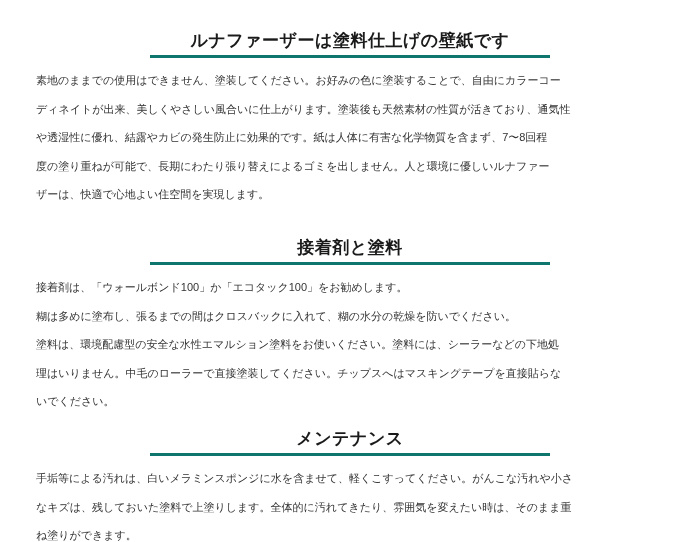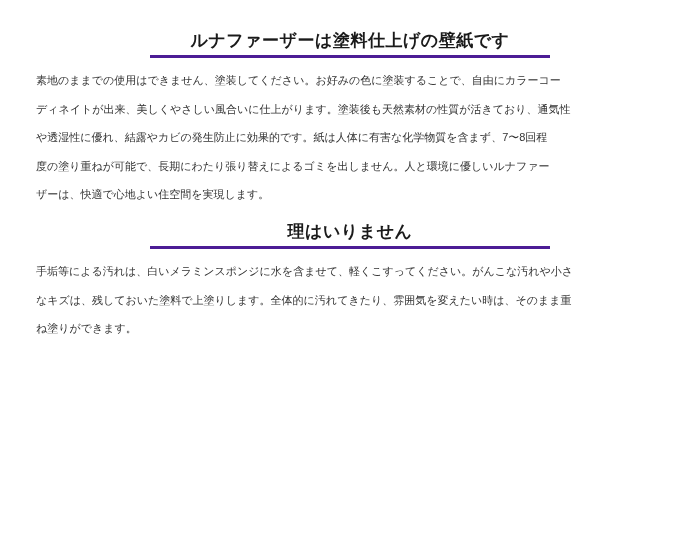--- a/index.html
+++ b/index.html
@@ -26,7 +26,7 @@
     color: #1a1a1a;
     line-height: 22px;
     padding-bottom: 3px;
-    border-bottom: 3px solid #4c1d95;
+    border-bottom: 3px solid #0f766e;
   }
   .sec-body {
     margin: 8px 0 0 0;

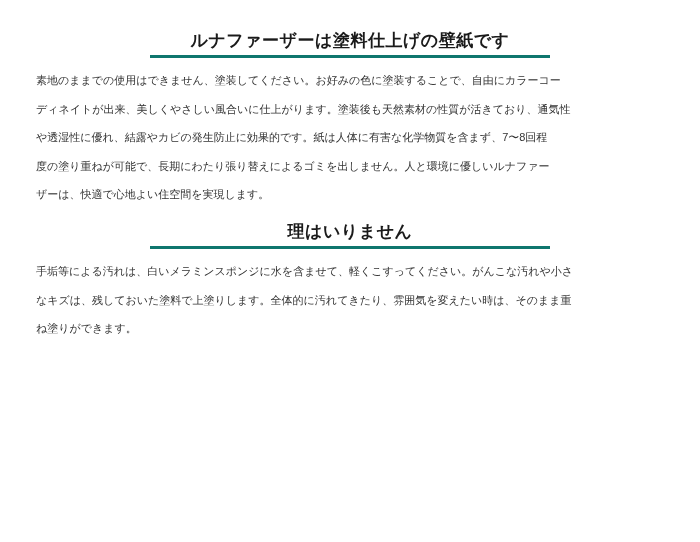--- a/index.html
+++ b/index.html
@@ -54,6 +54,14 @@
 ザーは、快適で心地よい住空間を実現します。</p>
   </section>
 
+  <section class="sec-adhesive">
+    <h2 class="sec-title">接着剤と塗料</h2>
+    <p class="sec-body">接着剤は、「ウォールボンド100」か「エコタック100」をお勧めします。
+糊は多めに塗布し、張るまでの間はクロスバックに入れて、糊の水分の乾燥を防いでください。
+塗料は、環境配慮型の安全な水性エマルション塗料をお使いください。塗料には、シーラーなどの下地処
+理はいりません。中毛のローラーで直接塗装してください。チップスへはマスキングテープを直接貼らな
+いでください。</p>
+  </section>
 
   <section class="sec-maintenance">
     <h2 class="sec-title">理はいりません</h2>

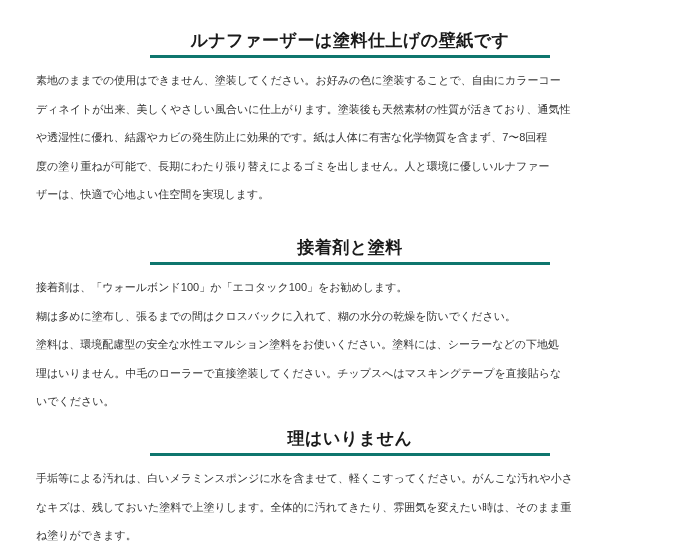--- a/index.html
+++ b/index.html
@@ -64,7 +64,7 @@
   </section>
 
   <section class="sec-maintenance">
-    <h2 class="sec-title">理はいりません</h2>
+    <h2 class="sec-title">メンテナンス</h2>
     <p class="sec-body">手垢等による汚れは、白いメラミンスポンジに水を含ませて、軽くこすってください。がんこな汚れや小さ
 なキズは、残しておいた塗料で上塗りします。全体的に汚れてきたり、雰囲気を変えたい時は、そのまま重
 ね塗りができます。</p>

